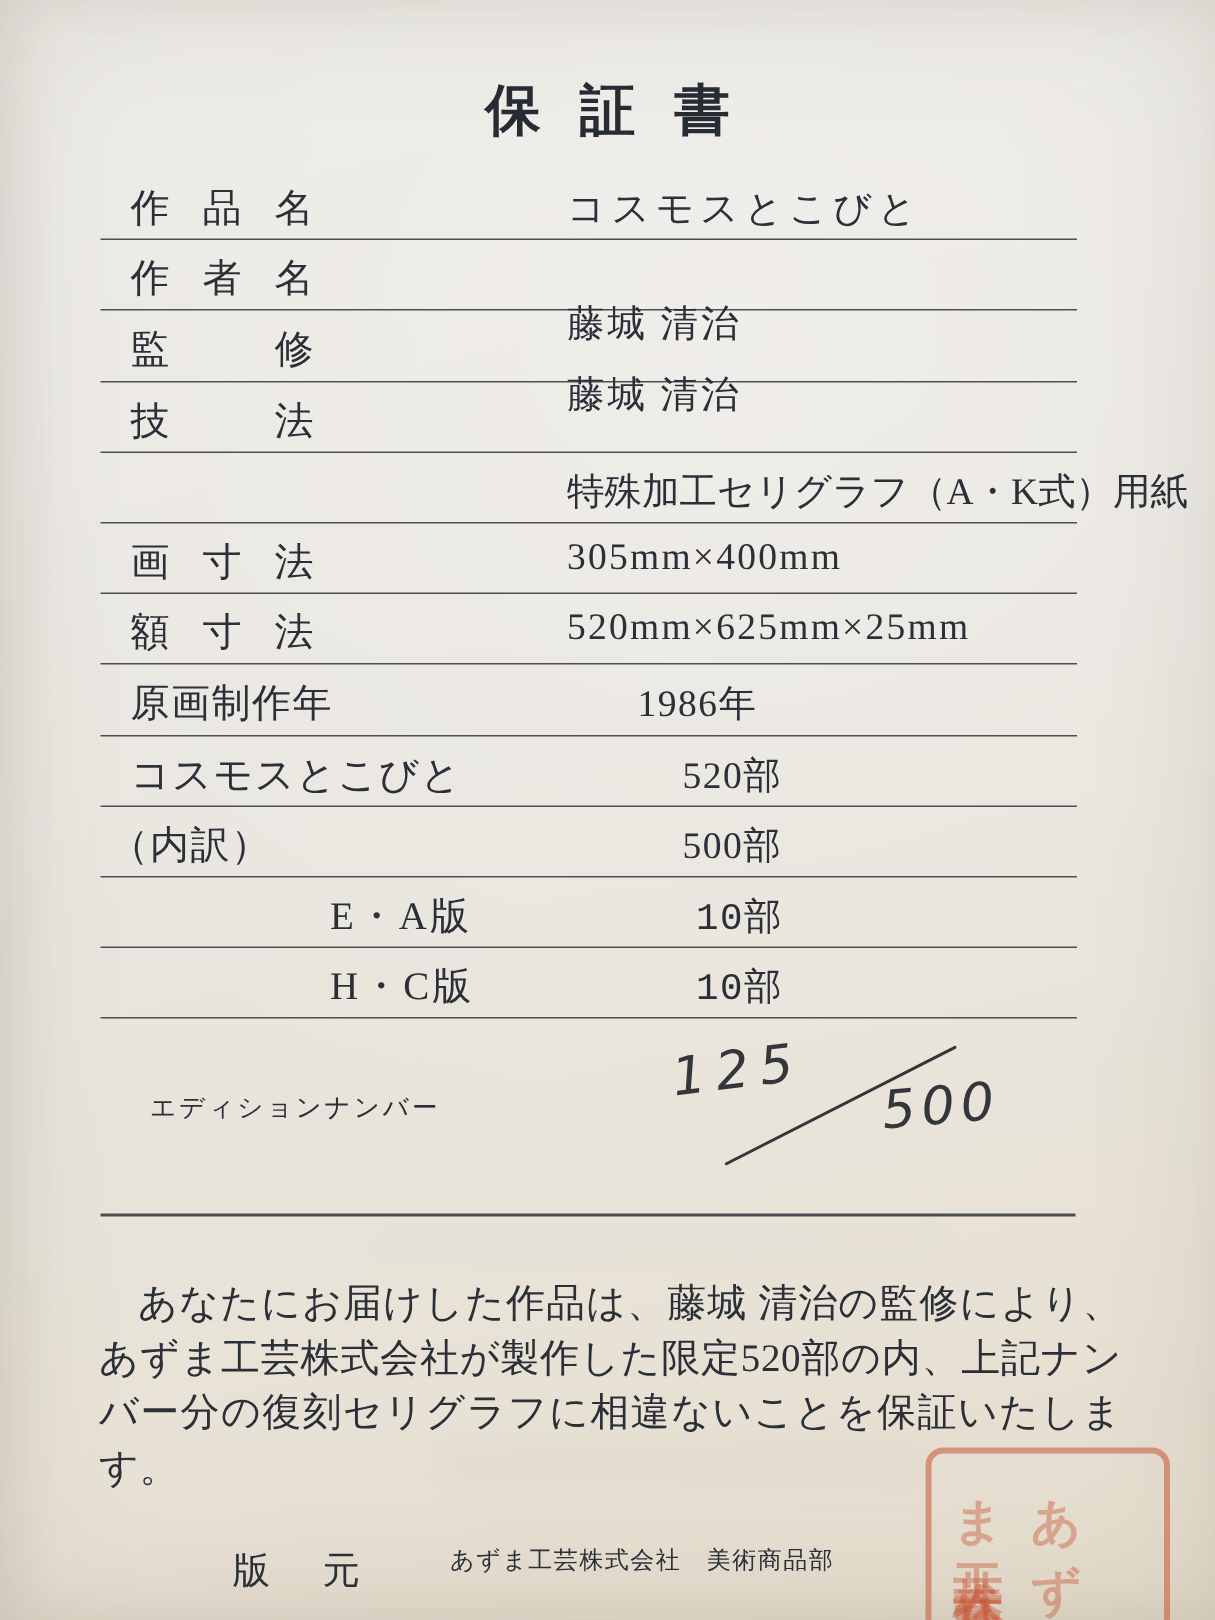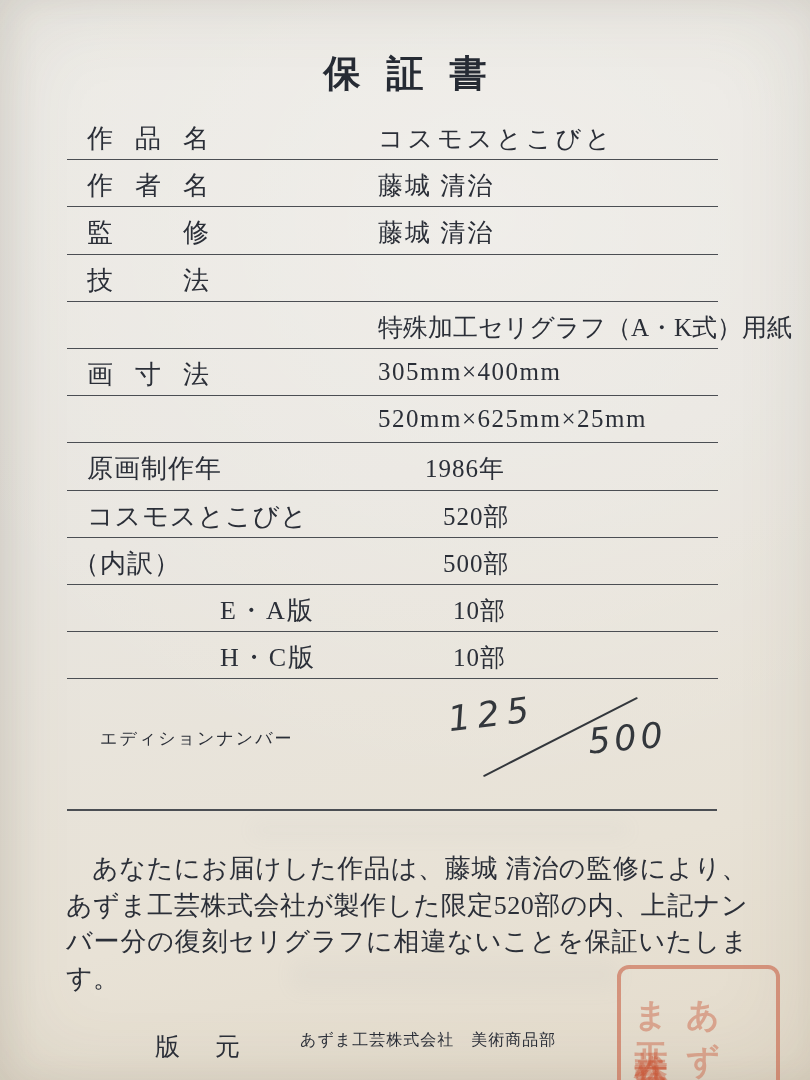--- a/index.html
+++ b/index.html
@@ -28,7 +28,7 @@
   .lbl.indent{left:153px;text-align:left;text-align-last:auto;width:auto;letter-spacing:2px;}
   .val{position:absolute;left:311px;top:9px;font-size:25px;color:#2b2f38;white-space:nowrap;}
   .val.sp3{letter-spacing:4px;}
-  .val.sp2{letter-spacing:2px;}
+  .val.sp2{letter-spacing:2px;margin-top:30px;}
   .val.sp4{letter-spacing:5px;}
   .val.sp05{letter-spacing:0px;}
   .val.sp1{letter-spacing:1.5px;}

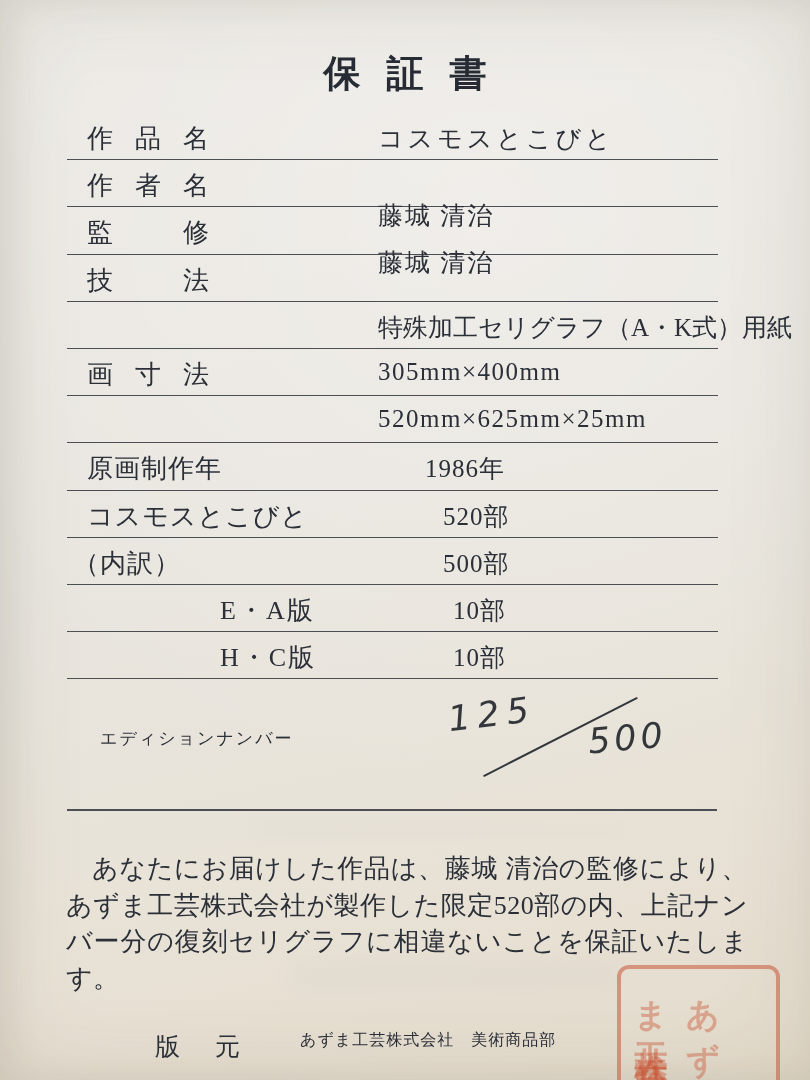--- a/index.html
+++ b/index.html
@@ -93,6 +93,7 @@
     <span class="val sp1">305mm×400mm</span>
   </div>
   <div class="row">
+    <span class="lbl">額寸法</span>
     <span class="val sp1">520mm×625mm×25mm</span>
   </div>
   <div class="row">

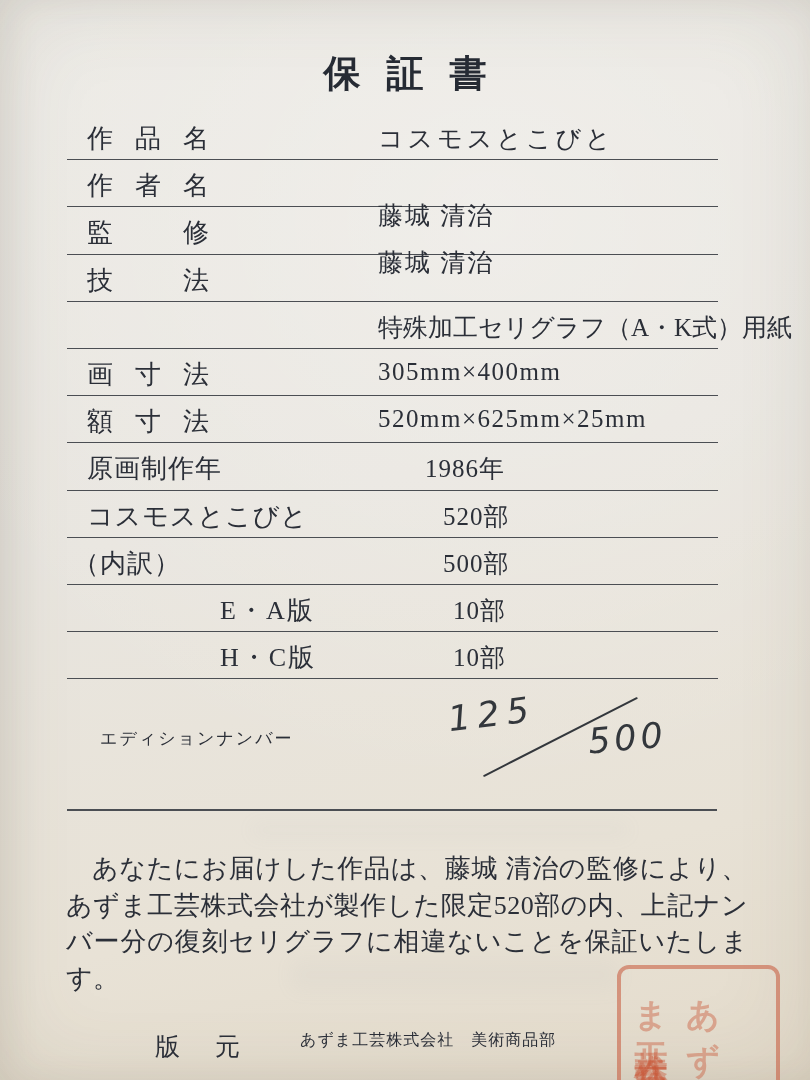--- a/index.html
+++ b/index.html
@@ -33,7 +33,7 @@
   .val.sp05{letter-spacing:0px;}
   .val.sp1{letter-spacing:1.5px;}
   .val.n358{left:358px;letter-spacing:1px;}
-  .val.n370{left:376px;letter-spacing:1px;}
+  .val.n370{left:388px;letter-spacing:1px;}
   .val.n386{left:386px;letter-spacing:1px;}
 
   .edition-label{position:absolute;left:100px;top:727px;font-size:17px;letter-spacing:2px;color:#2b2f38;}

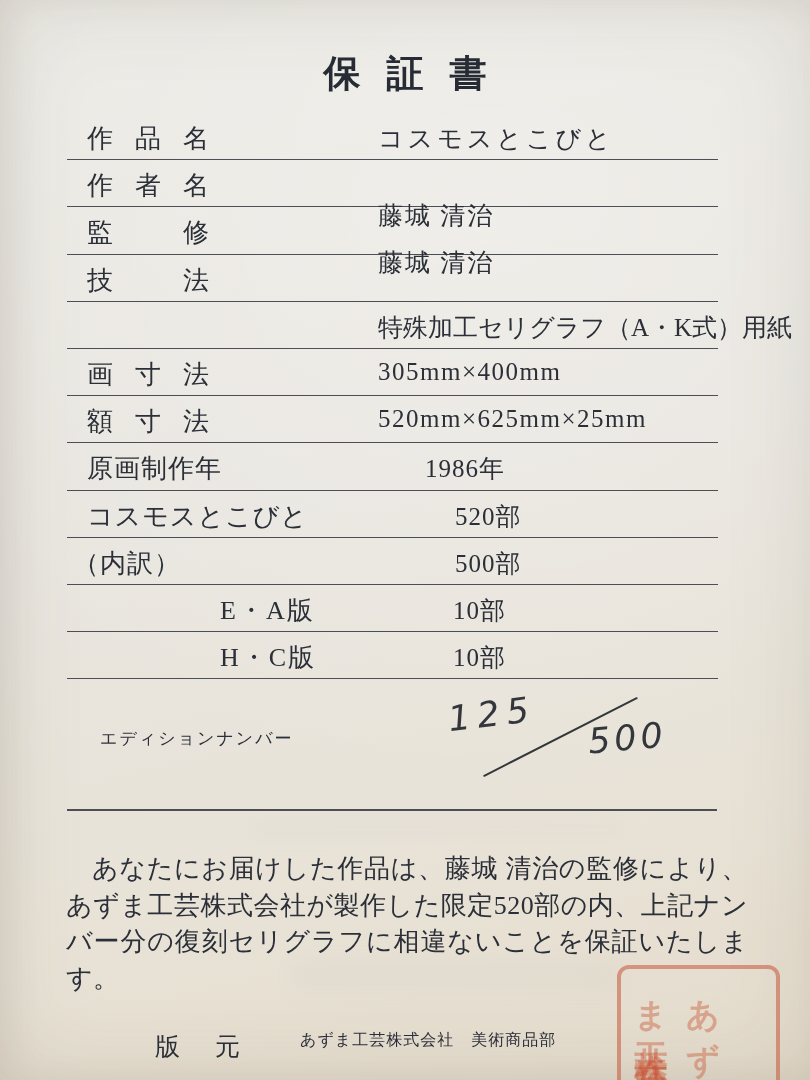--- a/index.html
+++ b/index.html
@@ -34,7 +34,7 @@
   .val.sp1{letter-spacing:1.5px;}
   .val.n358{left:358px;letter-spacing:1px;}
   .val.n370{left:388px;letter-spacing:1px;}
-  .val.n386{left:386px;letter-spacing:1px;}
+  .val.n386{left:397px;letter-spacing:1px;font-family:Liberation Mono, monospace;}
 
   .edition-label{position:absolute;left:100px;top:727px;font-size:17px;letter-spacing:2px;color:#2b2f38;}
   .hand{font-family:"DejaVu Sans", sans-serif;font-style:italic;color:#33373c;position:absolute;}

